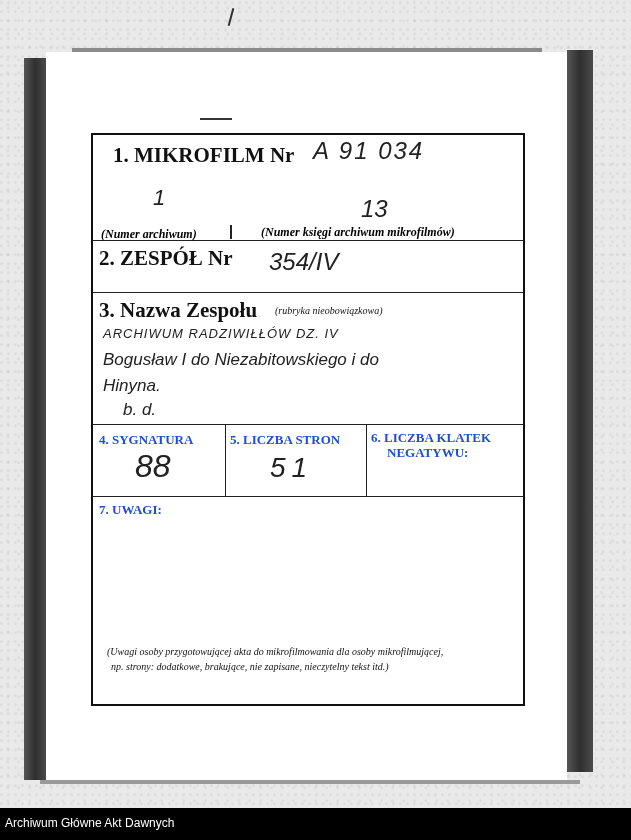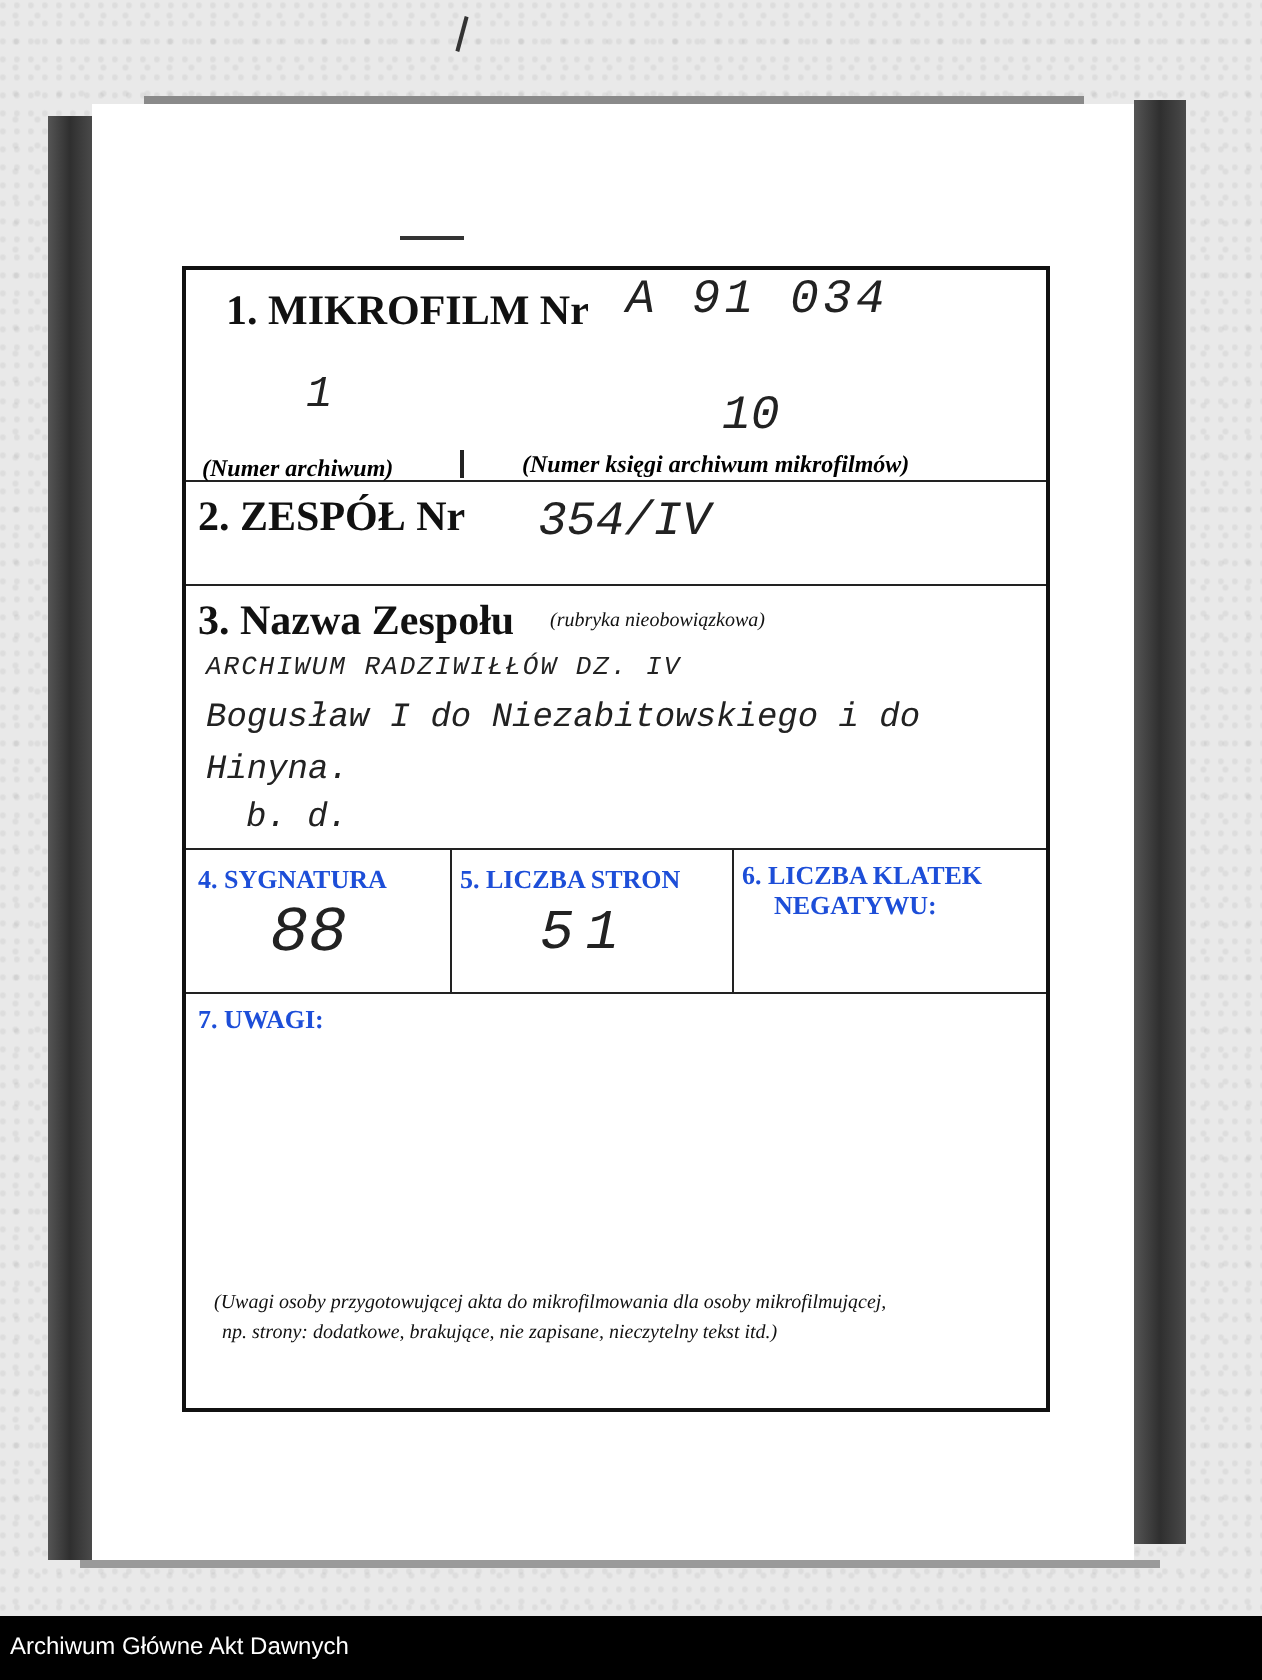--- a/index.html
+++ b/index.html
@@ -17,7 +17,7 @@
   .card{position:absolute;left:91px;top:133px;width:434px;height:573px;border:2px solid #111;box-sizing:border-box;}
   .row{position:absolute;left:0;right:0;border-bottom:1.5px solid #222;}
   .h1{font-weight:bold;font-size:21px;color:#111;position:absolute;}
-  .hw{font-family:Liberation Mono, monospace;font-weight:200;color:#222;position:absolute;font-style:italic;}
+  .hw{font-family:Liberation Sans, sans-serif;font-weight:200;color:#222;position:absolute;font-style:italic;}
   .cap{font-style:italic;font-weight:bold;font-size:12px;color:#000000;position:absolute;}
   .small{font-style:italic;font-size:10px;color:#111;position:absolute;}
   .cellhdr{font-weight:bold;font-size:13px;color:#1d4ed8;position:absolute;}

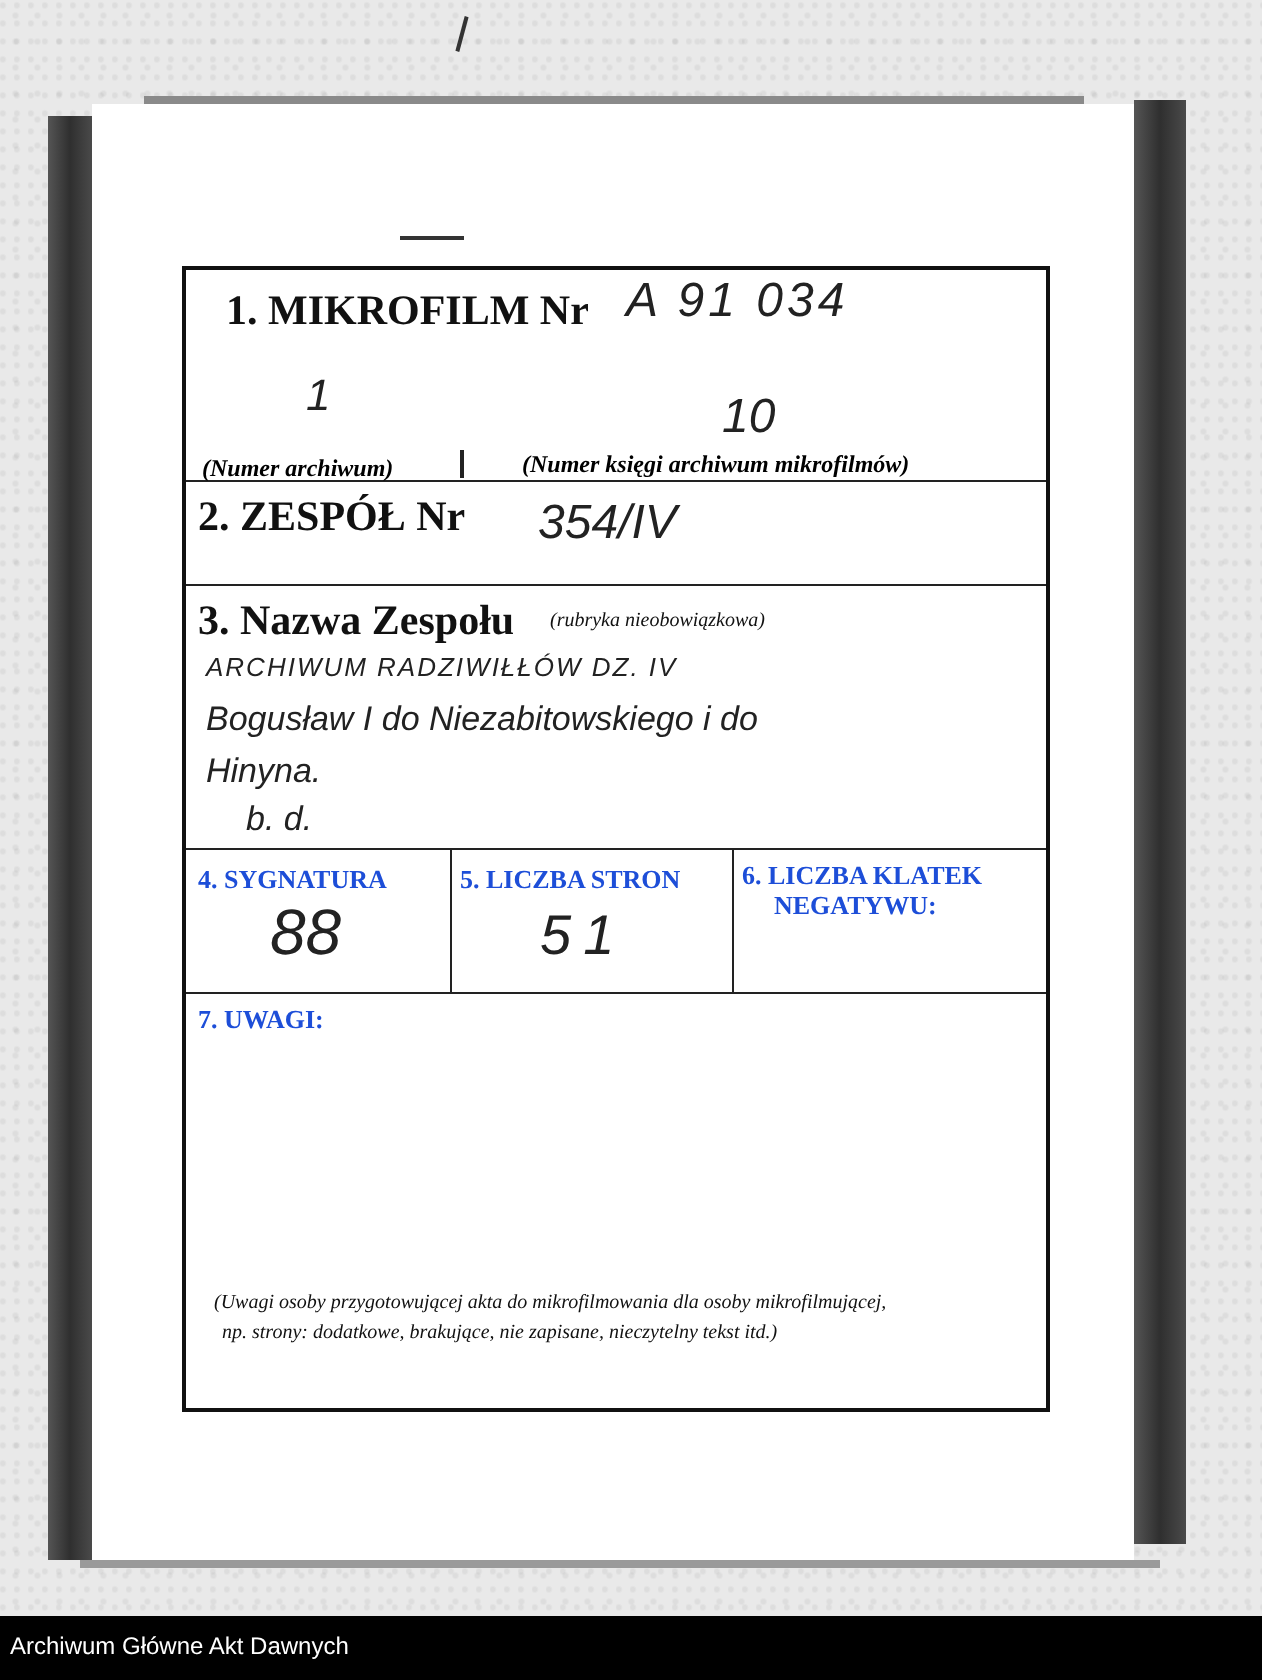--- a/index.html
+++ b/index.html
@@ -43,7 +43,7 @@
     <span class="h1" style="left:20px;top:8px;">1. MIKROFILM Nr</span>
     <span class="hw" style="left:220px;top:2px;font-size:24px;letter-spacing:2px;">A  91 034</span>
     <span class="hw" style="left:60px;top:50px;font-size:22px;">1</span>
-    <span class="hw" style="left:268px;top:60px;font-size:24px;">10</span>
+    <span class="hw" style="left:268px;top:60px;font-size:24px;">13</span>
     <span class="cap" style="left:8px;top:92px;">(Numer archiwum)</span>
     <span style="position:absolute;left:137px;top:90px;width:1.5px;height:14px;background:#222;"></span>
     <span class="cap" style="left:168px;top:90px;">(Numer księgi archiwum mikrofilmów)</span>

